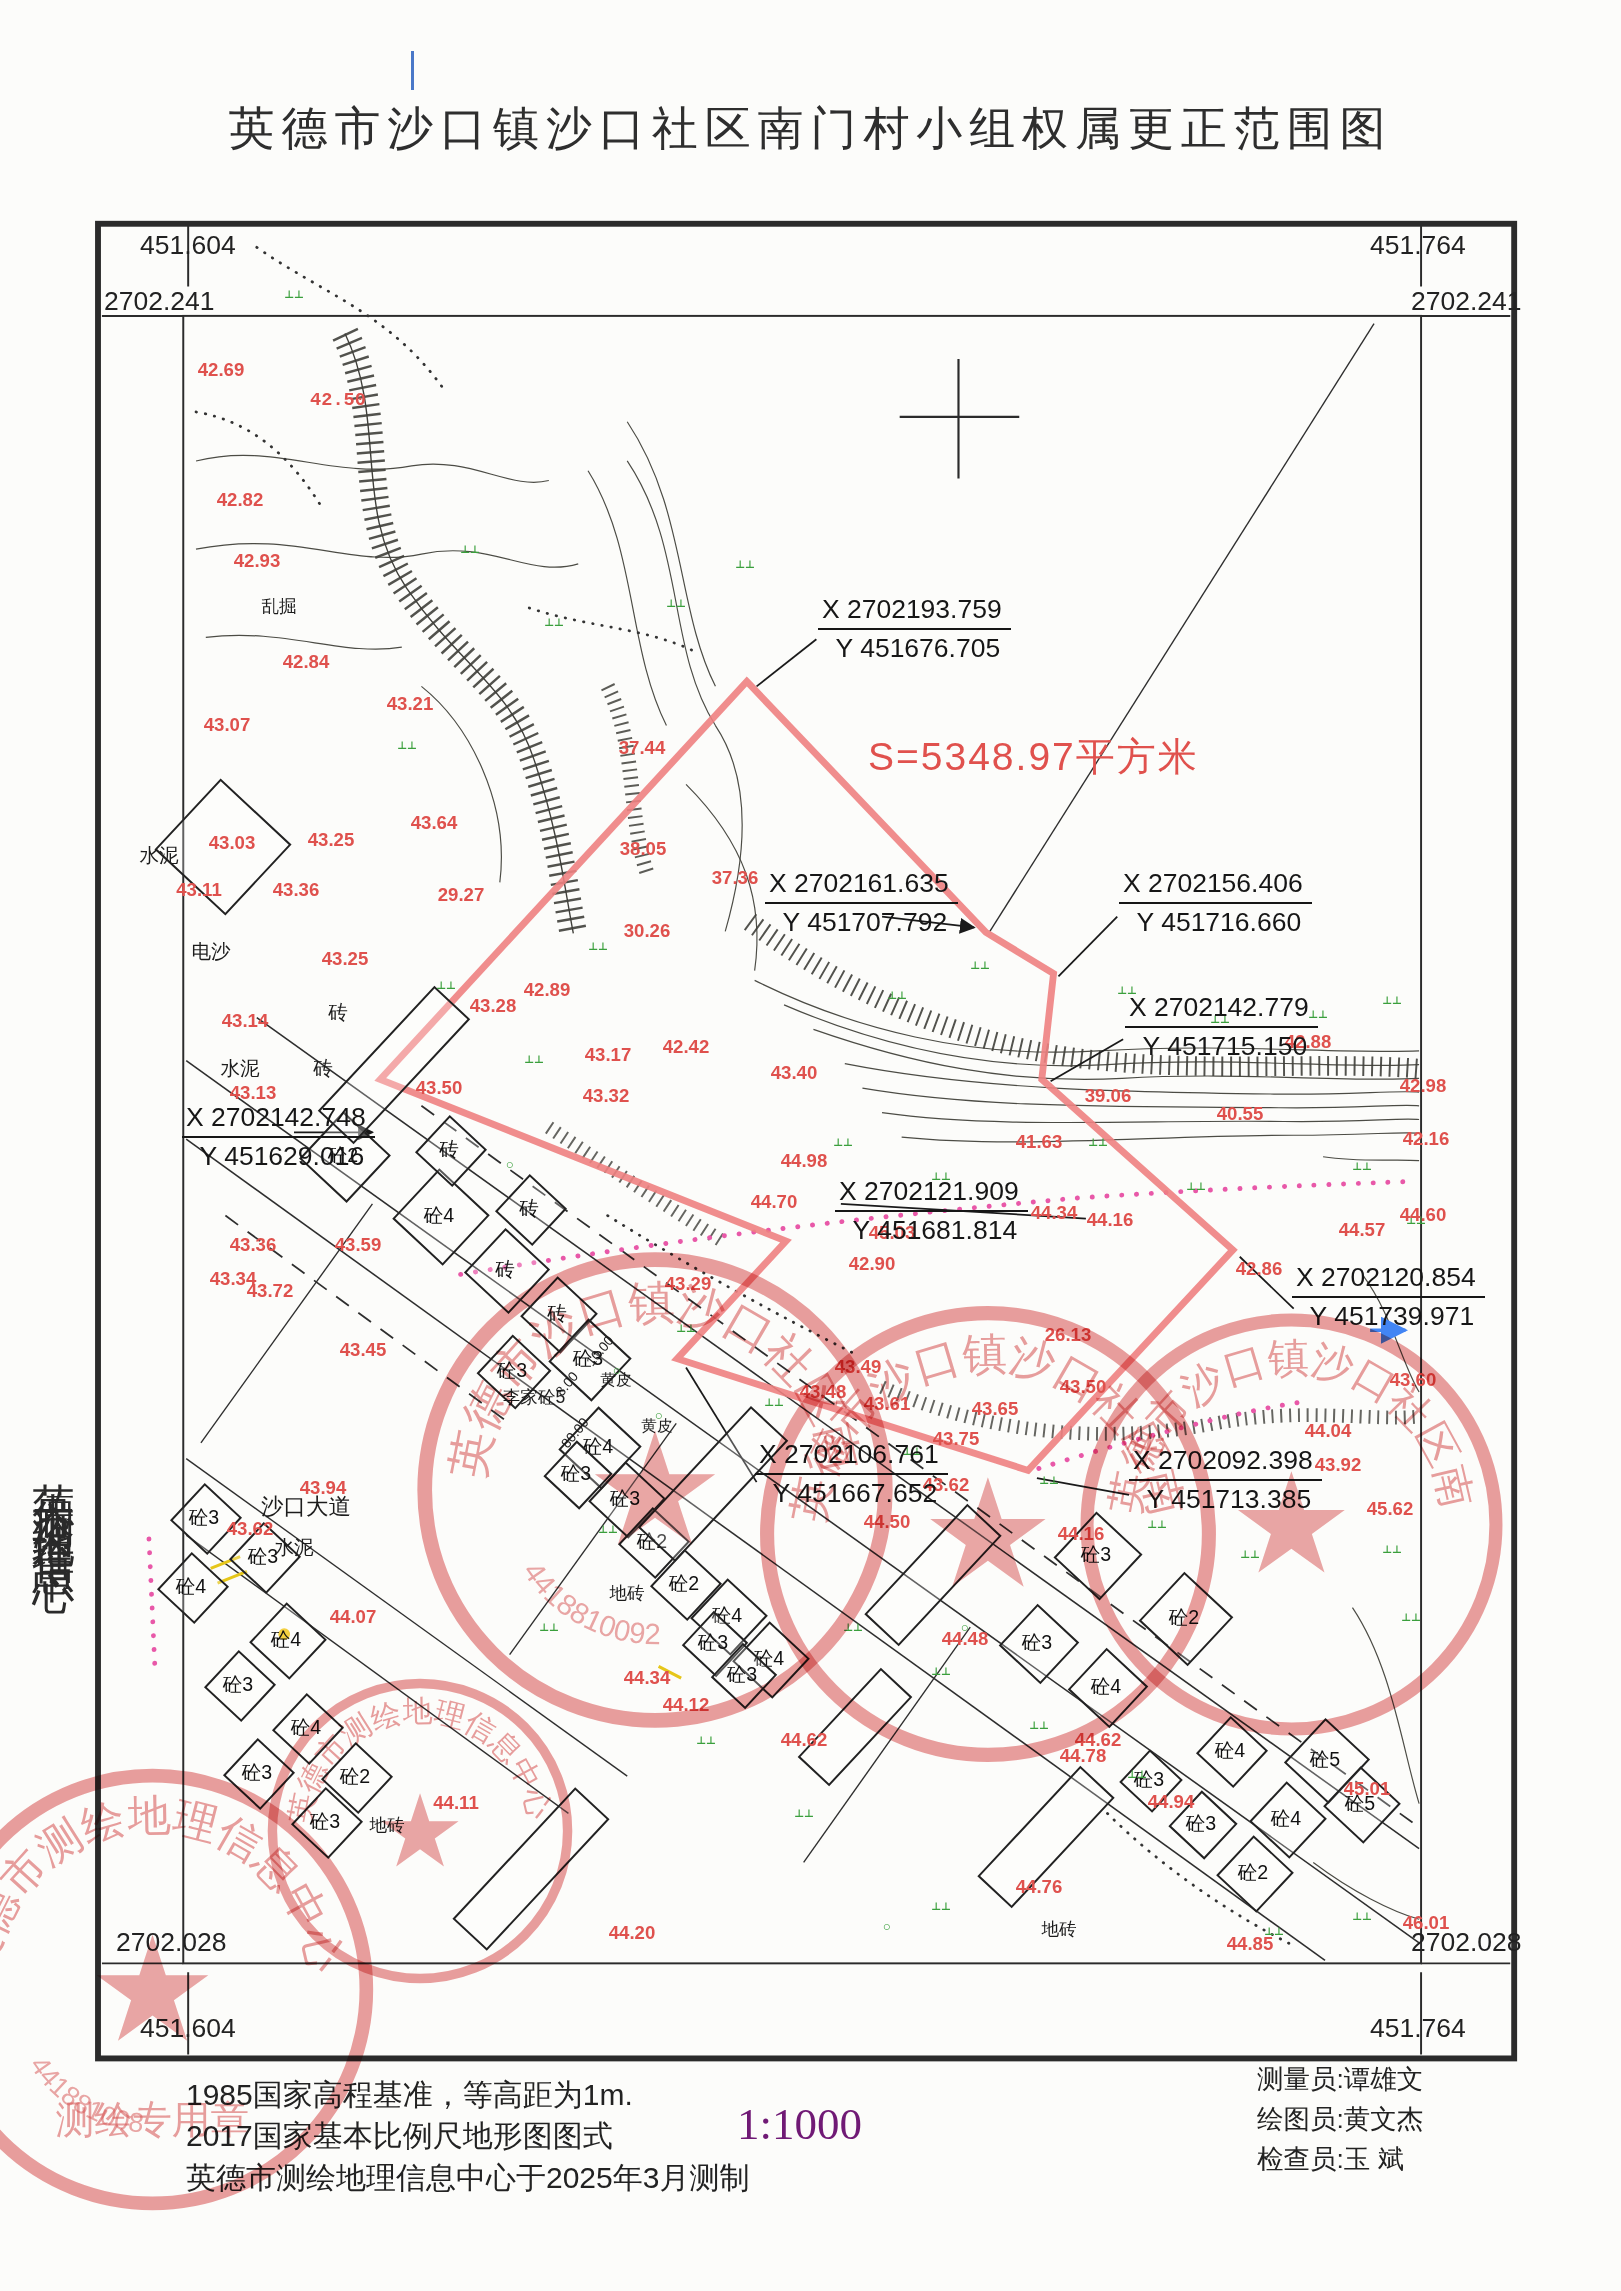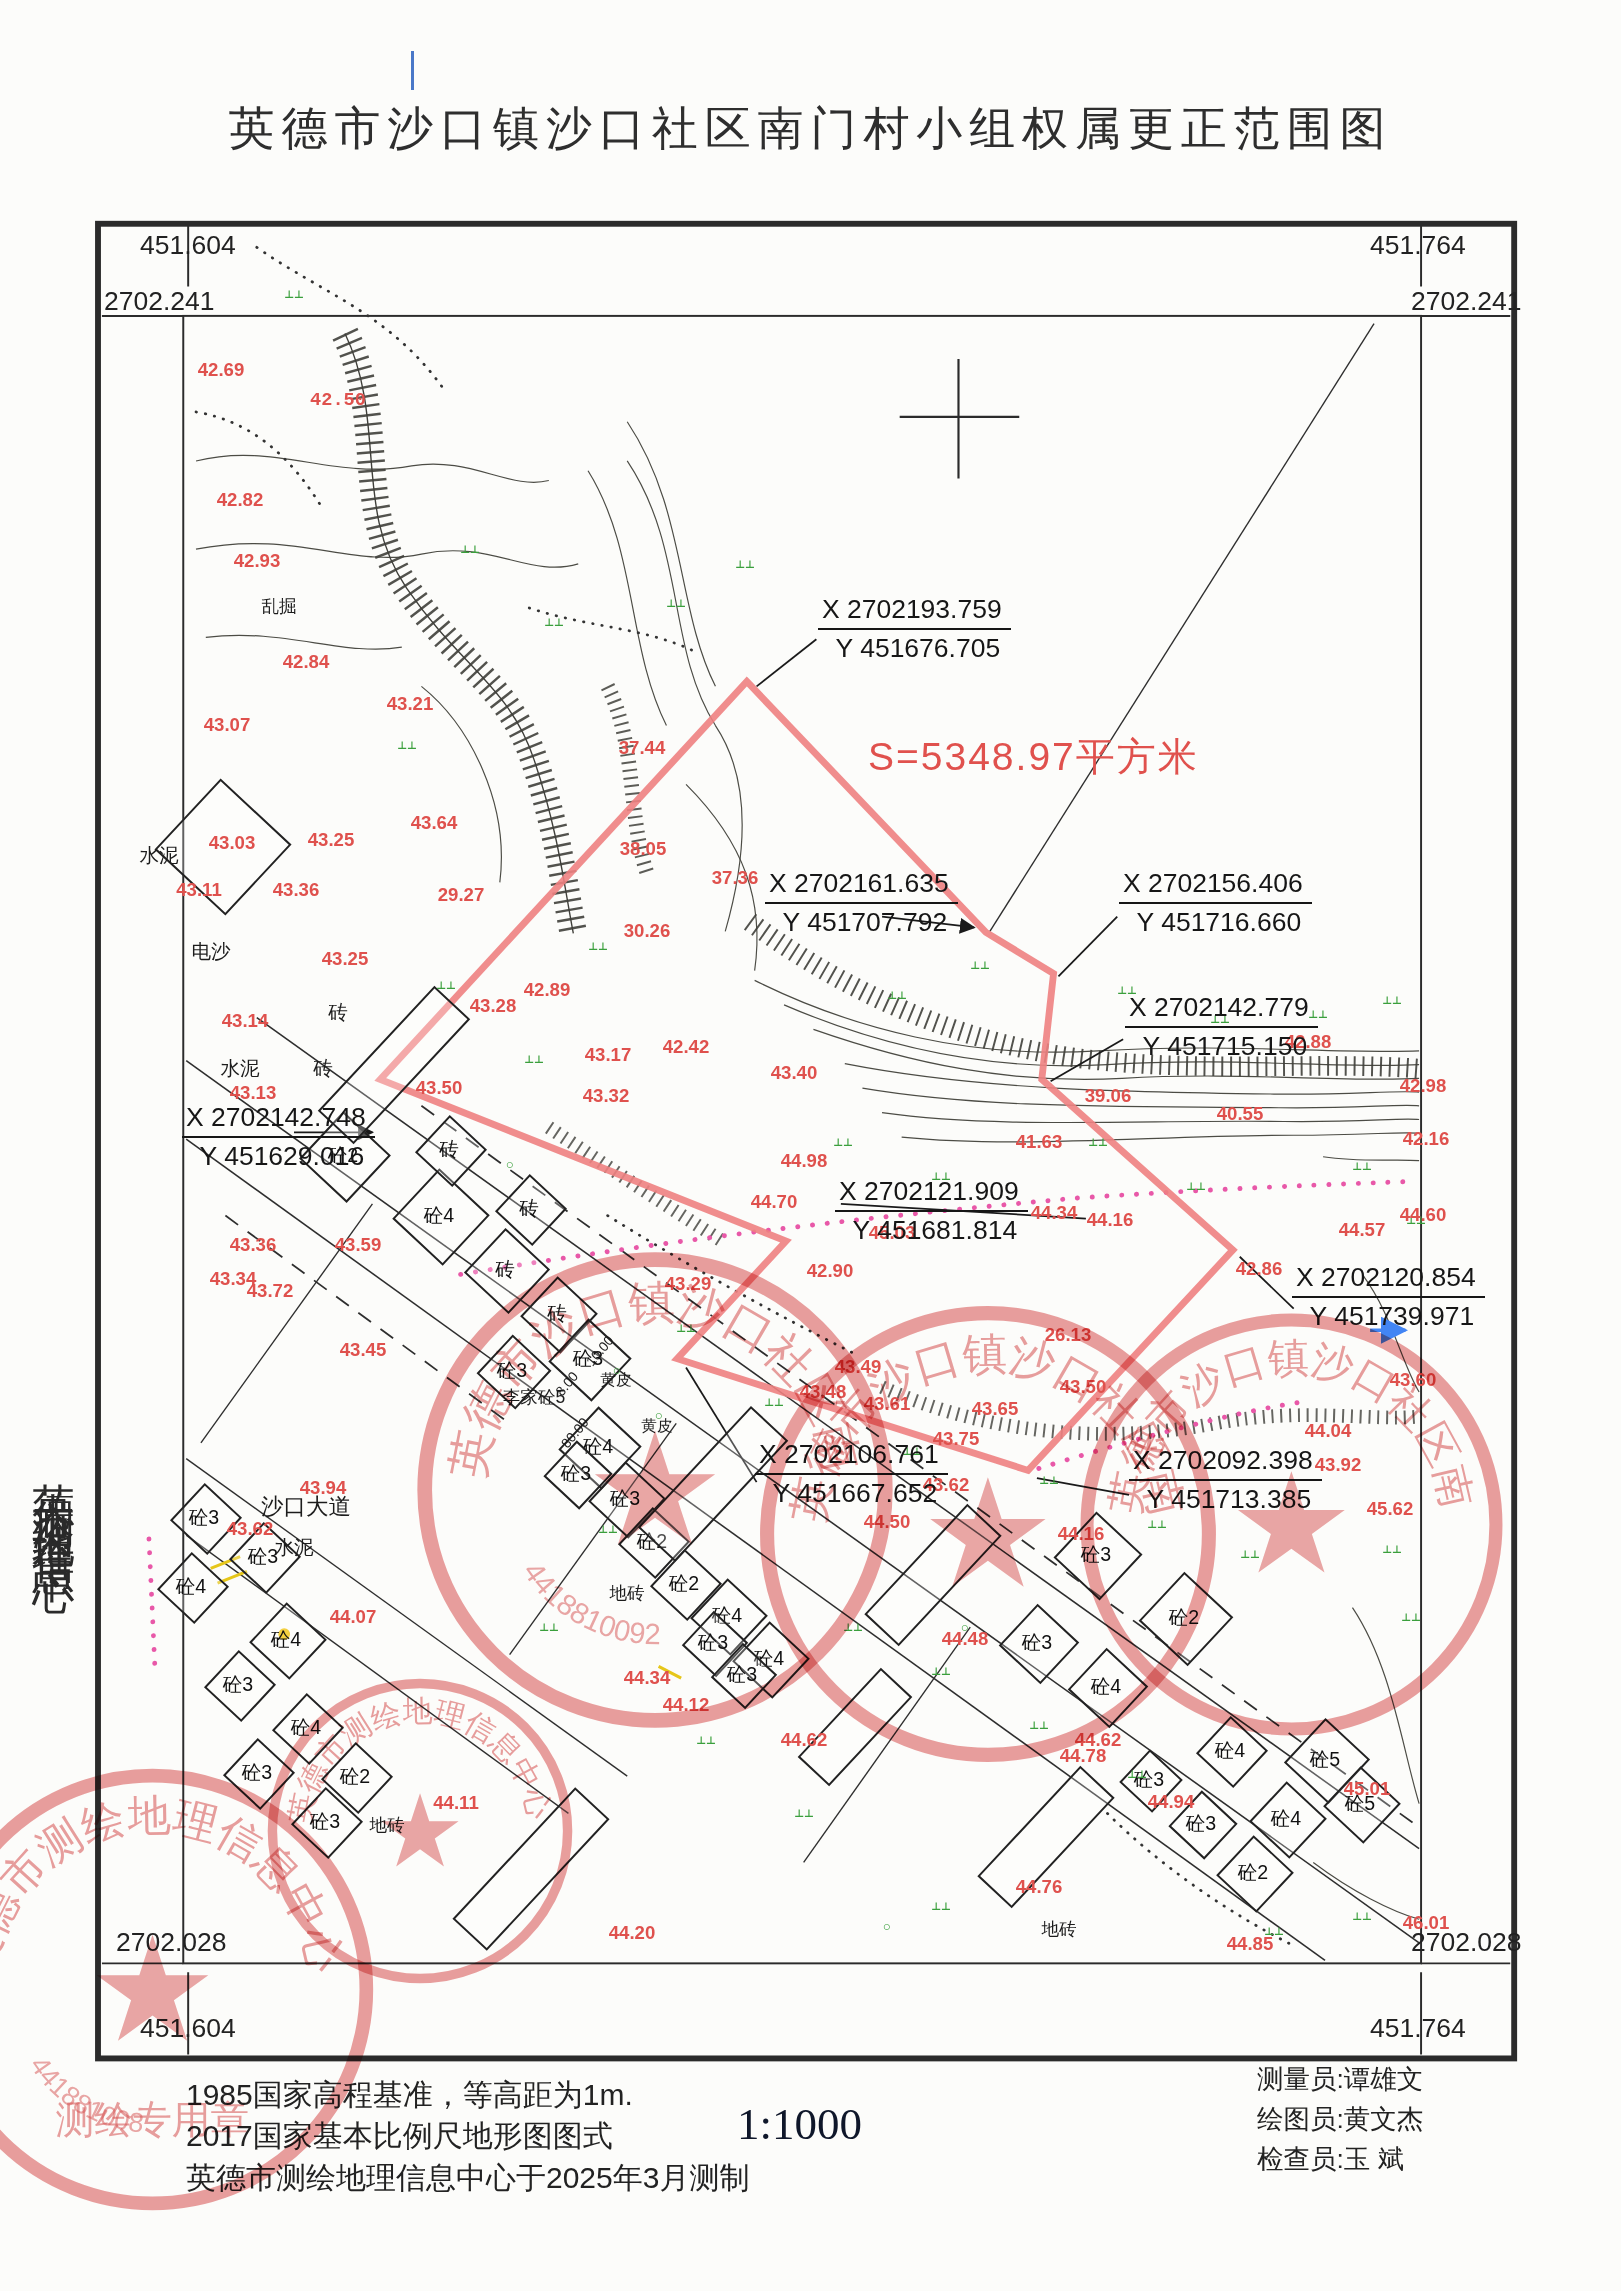--- a/index.html
+++ b/index.html
@@ -206,7 +206,7 @@
     <div class="spot" style="left: 1240px; top: 1114px;">40.55</div>
     <div class="spot" style="left: 1108px; top: 1096px;">39.06</div>
     <div class="spot" style="left: 1039px; top: 1142px;">41.63</div>
-    <div class="spot" style="left: 830px; top: 1264px; margin-top: 7px;">42.90</div>
+    <div class="spot" style="left: 872px; top: 1264px;">42.90</div>
     <div class="spot" style="left: 1259px; top: 1269px;">42.86</div>
     <div class="spot" style="left: 1362px; top: 1230px;">44.57</div>
     <div class="spot" style="left: 1423px; top: 1215px;">44.60</div>

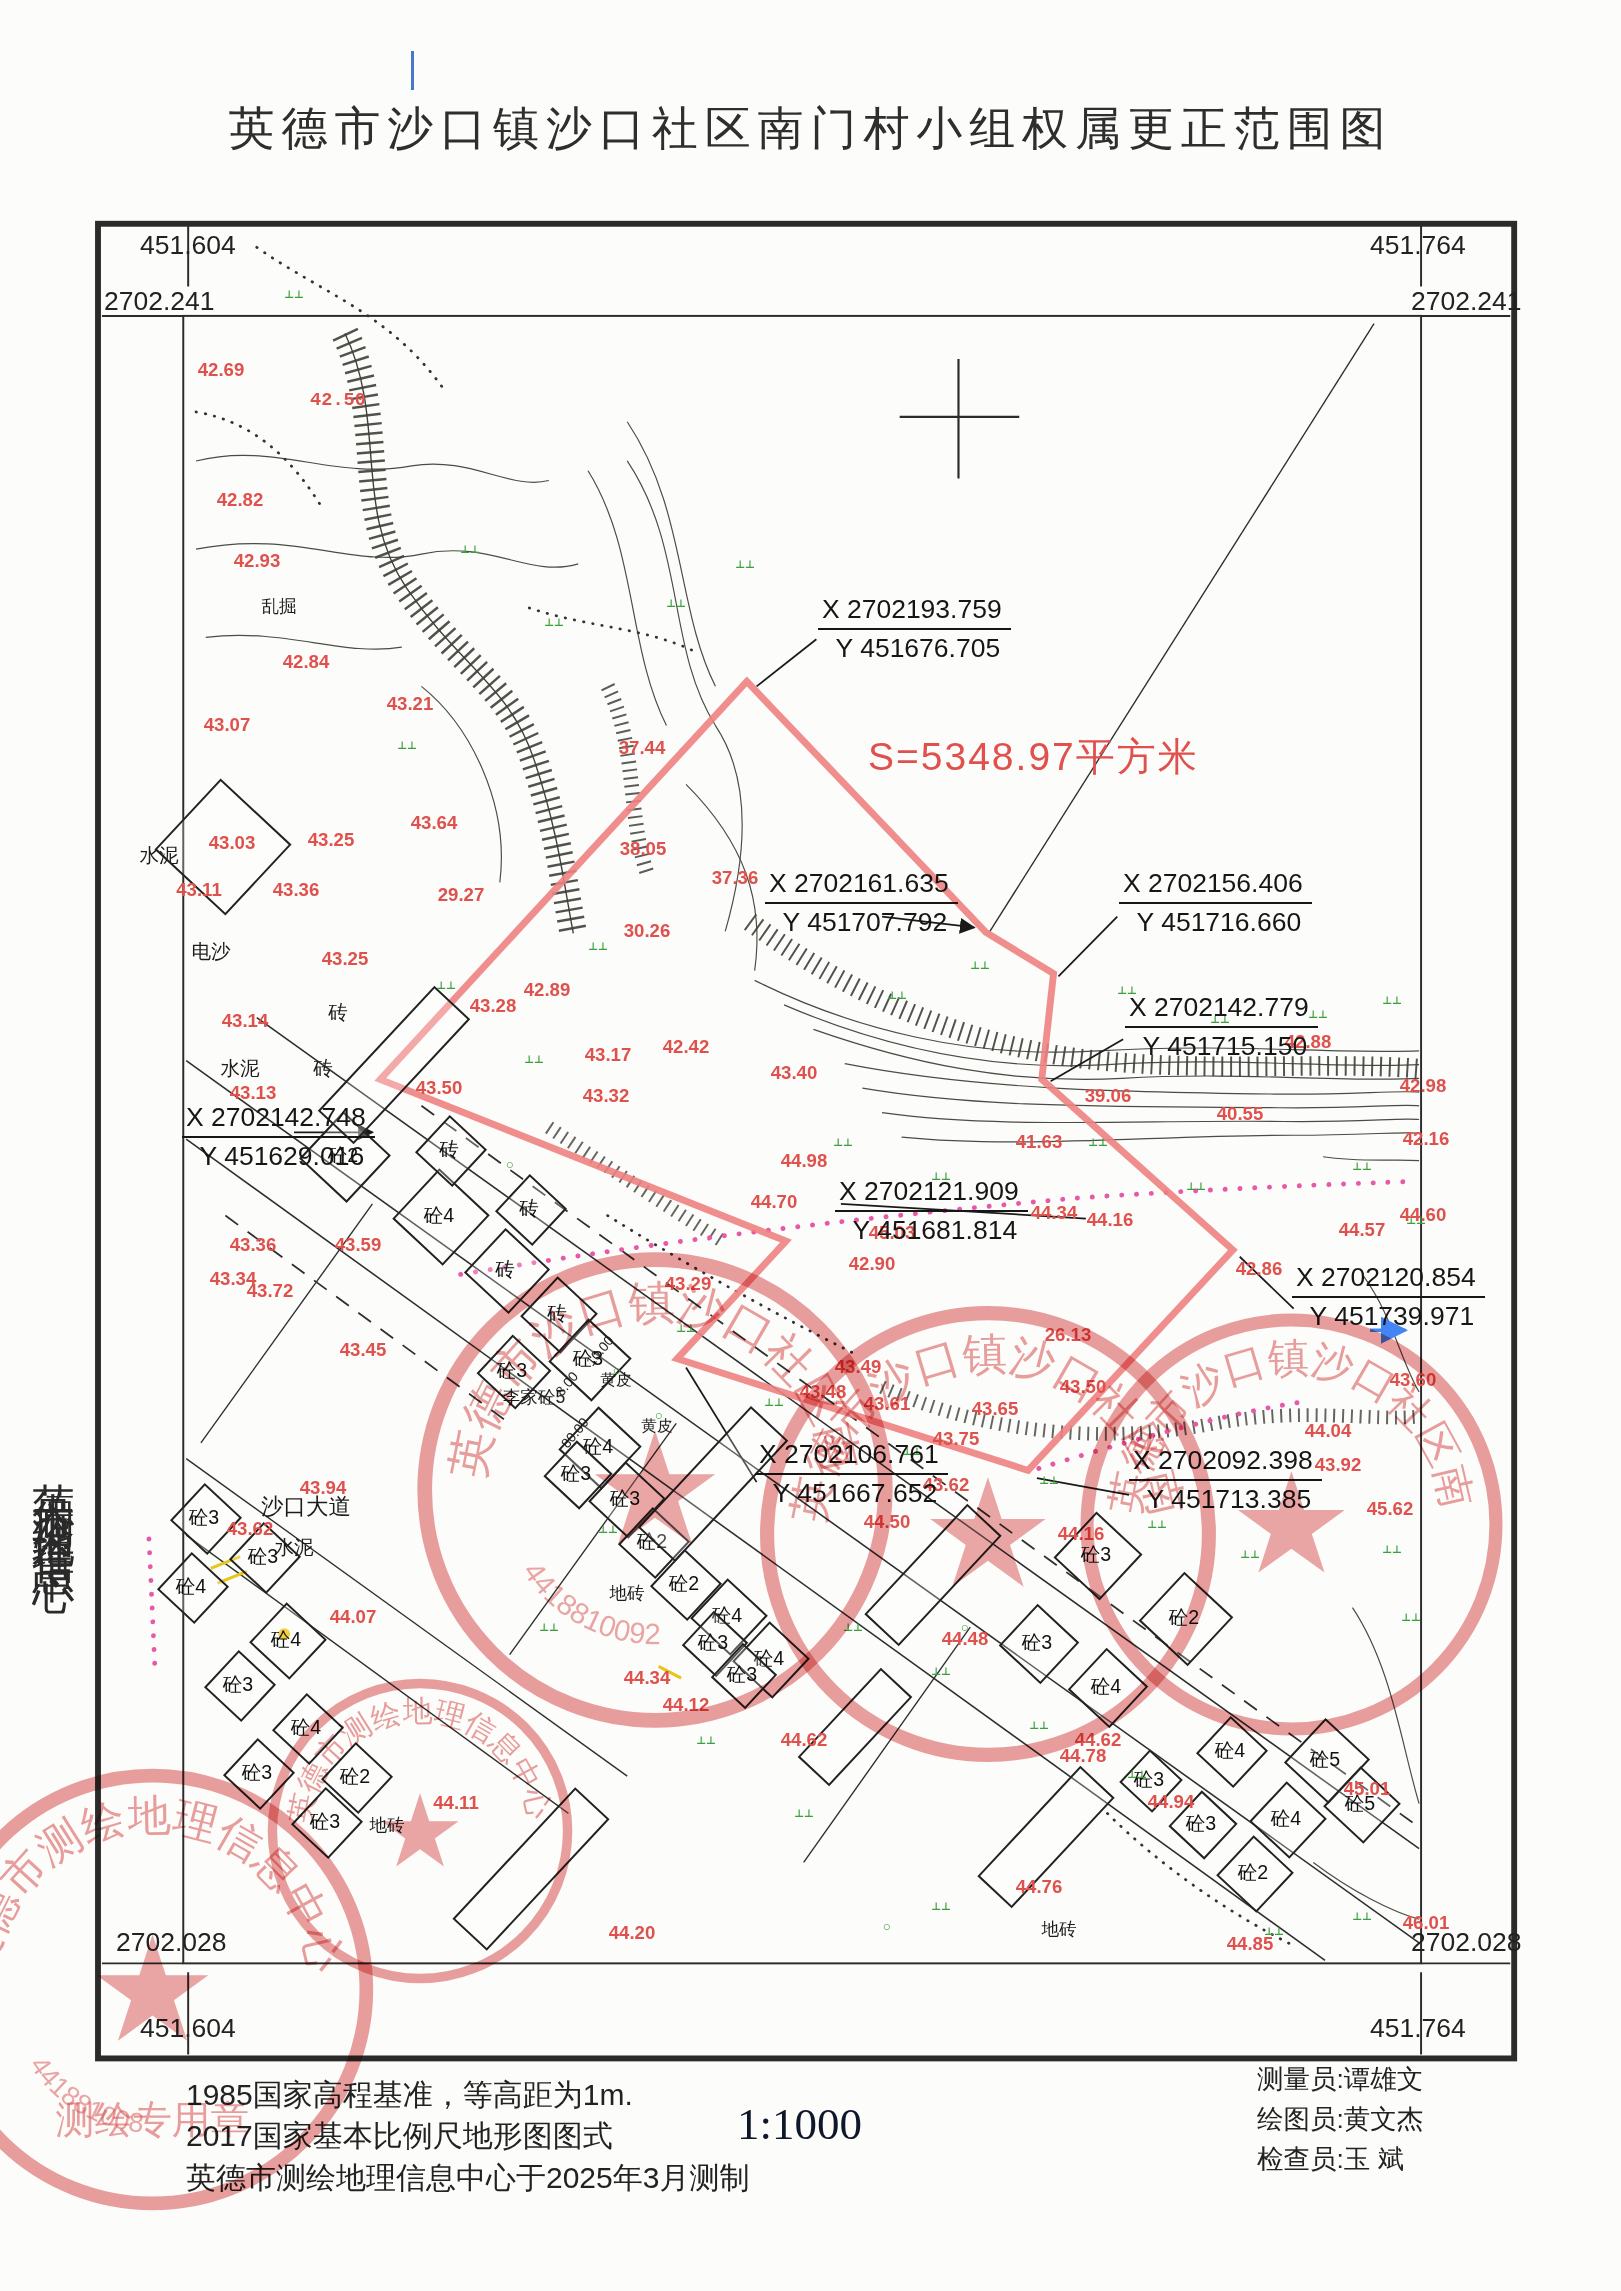--- a/index.html
+++ b/index.html
@@ -44,7 +44,7 @@
              font-size:42px;letter-spacing:8.8px;color:#2a2a2a;z-index:35;}
   
   #notes{position:absolute;left:186px;top:2074px;font-size:30px;line-height:1.38;color:#222;z-index:15;}
-  #scale-text{position:absolute;left:737px;top:2098px;font-size:45px;color:#0f172a;
+  #scale-text{position:absolute;left:737px;top:2098px;font-size:45px;color:#701a75;
               font-family:"Liberation Serif","DejaVu Serif",serif;z-index:15;}
   #credits{position:absolute;left:1257px;top:2060px;font-size:26.5px;line-height:1.5;color:#222;z-index:15;}
 </style>

